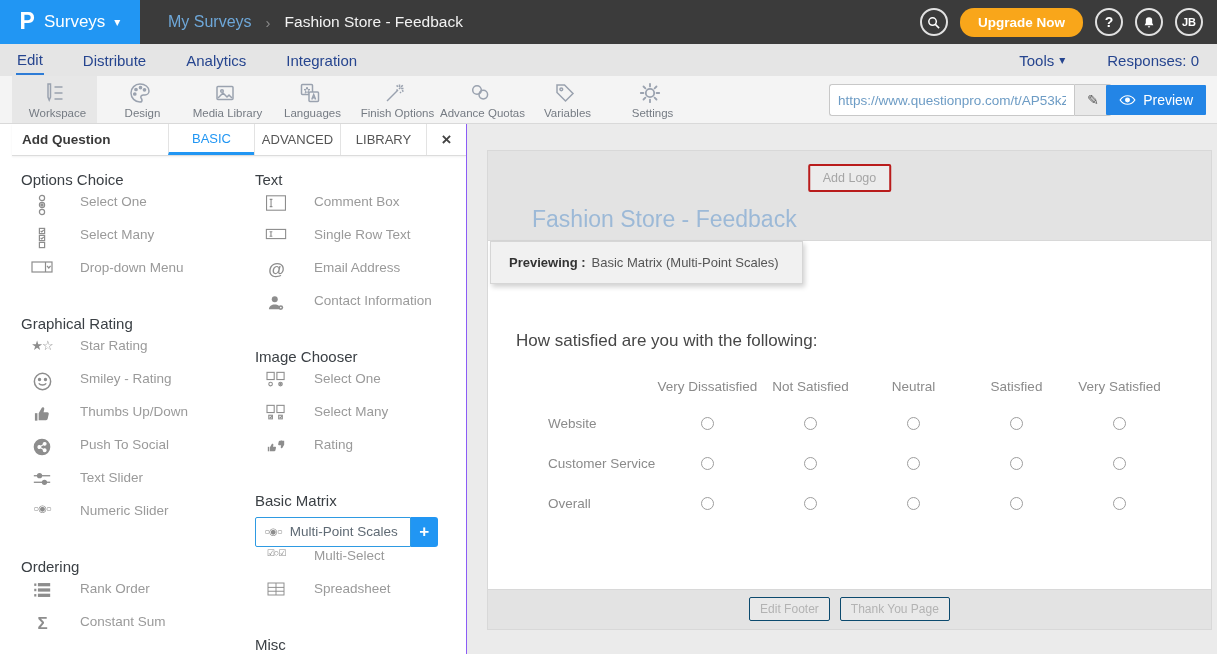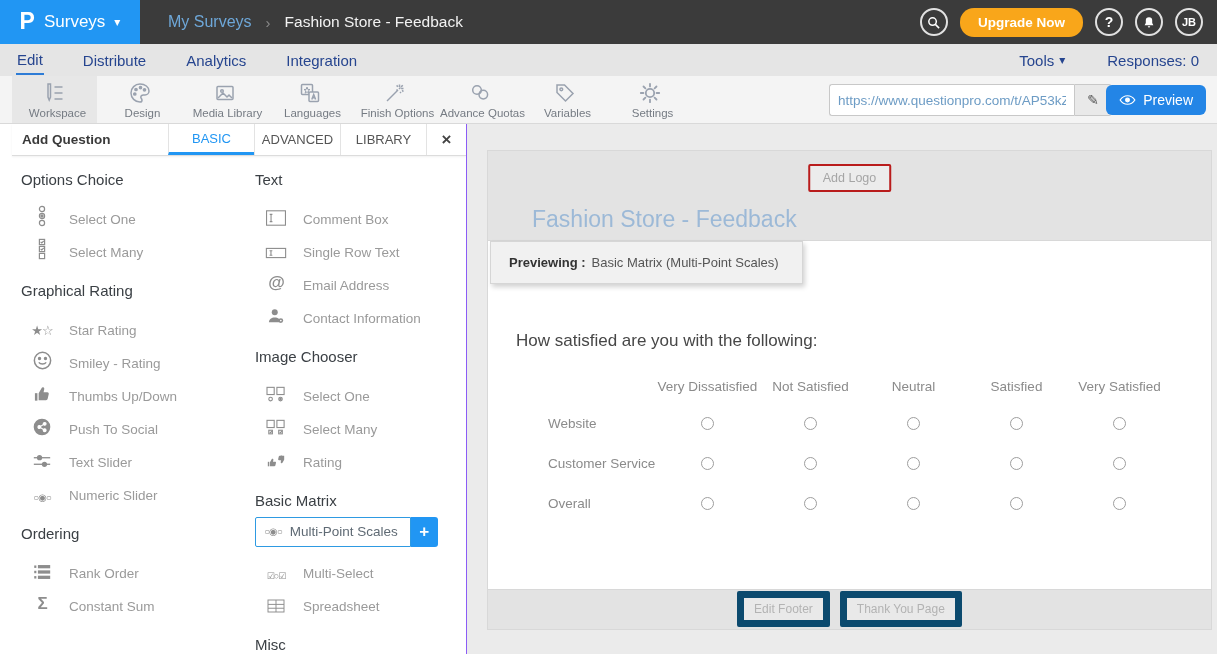--- a/index.html
+++ b/index.html
@@ -50,7 +50,7 @@
   .url-edit { width:38px; background:#e9e9e9; border:1px solid #c8c8c8; border-radius:0 3px 3px 0;
     display:flex; align-items:center; justify-content:center; color:#555; font-size:14px; cursor:pointer; }
   .preview-btn { position:absolute; right:11px; top:9px; height:30px; background:#2385e6; color:#fff;
-    border:none; border-radius:6px; font-size:14px; padding:0 13px; display:flex; align-items:center;
+    border:none; border-radius:1px; font-size:14px; padding:0 13px; display:flex; align-items:center;
     gap:7px; cursor:pointer; }
 
   

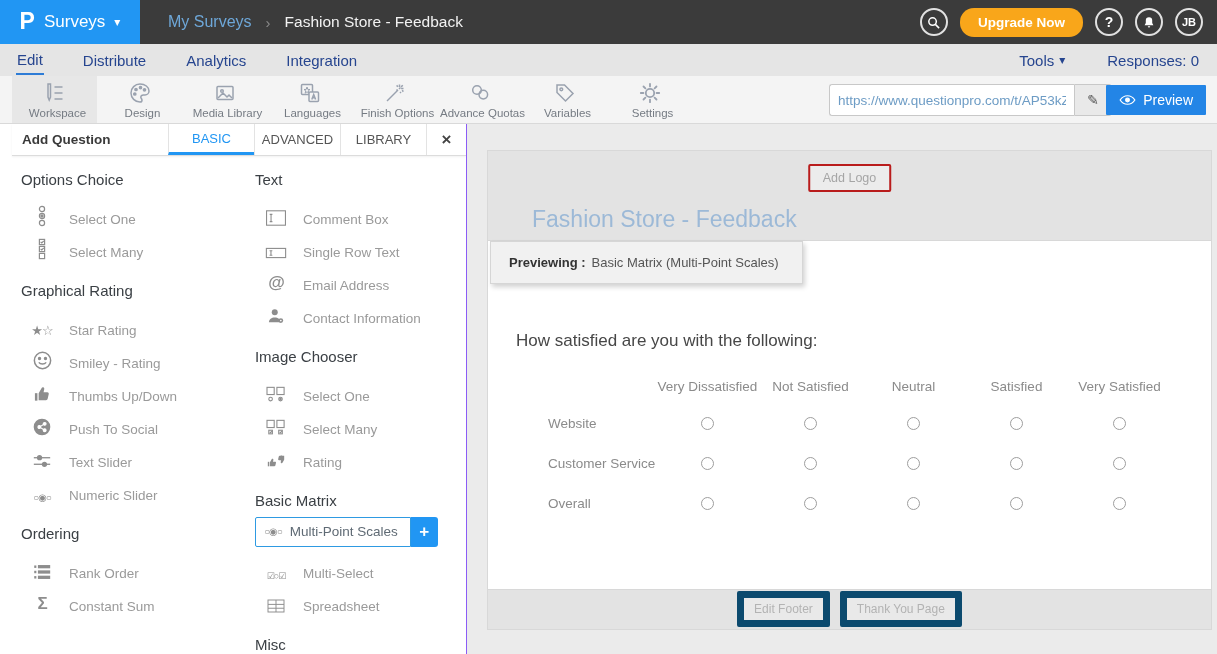--- a/index.html
+++ b/index.html
@@ -70,7 +70,7 @@
   .pcol2 { width:226px; padding-left:13px; }
   .qsection { margin-bottom:21px; }
   .qheading { font-size:15px; color:#3b4045; line-height:19px; margin-bottom:5px; }
-  .qitem { height:33px; display:flex; align-items:flex-end; gap:15px; padding-left:9px; cursor:pointer; }
+  .qitem { height:33px; display:flex; align-items:flex-start; gap:26px; padding-left:9px; cursor:pointer; }
   .qicon { width:24px; min-width:24px; display:flex; align-items:center; justify-content:center;
     color:#8d8d8d; }
   .glyph-icon { font-size:13px; color:#8d8d8d; letter-spacing:-1px; }

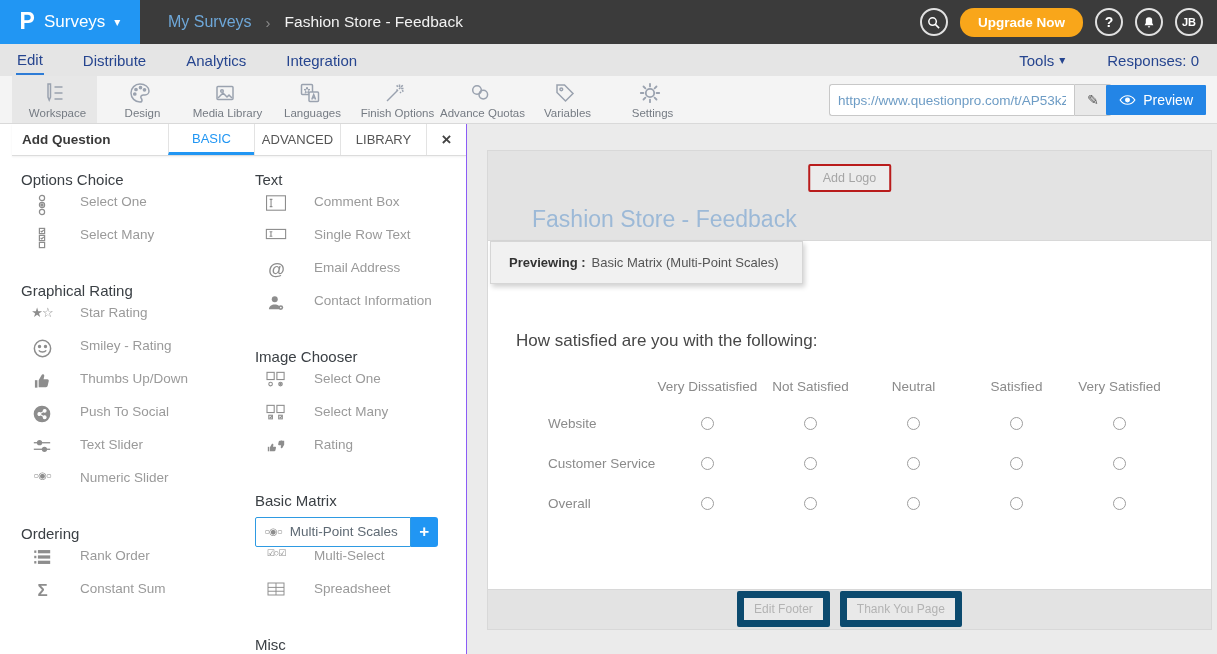--- a/index.html
+++ b/index.html
@@ -282,6 +282,16 @@
               </span>
             <span class="qlabel">Select Many</span>
           </div>
+          <div class="qitem">
+            <span class="qicon">
+                <svg width="22" height="14" viewBox="0 0 22 14" fill="none" stroke="#8d8d8d" stroke-width="1.2">
+                  <rect x="1" y="2" width="20" height="10"></rect>
+                  <path d="M14.5 2v10"></path>
+                  <path d="M16 5.8l1.8 2.2 1.8-2.2" fill="none"></path>
+                </svg>
+              </span>
+            <span class="qlabel">Drop-down Menu</span>
+          </div>
         </div>
 
         <div class="qsection">

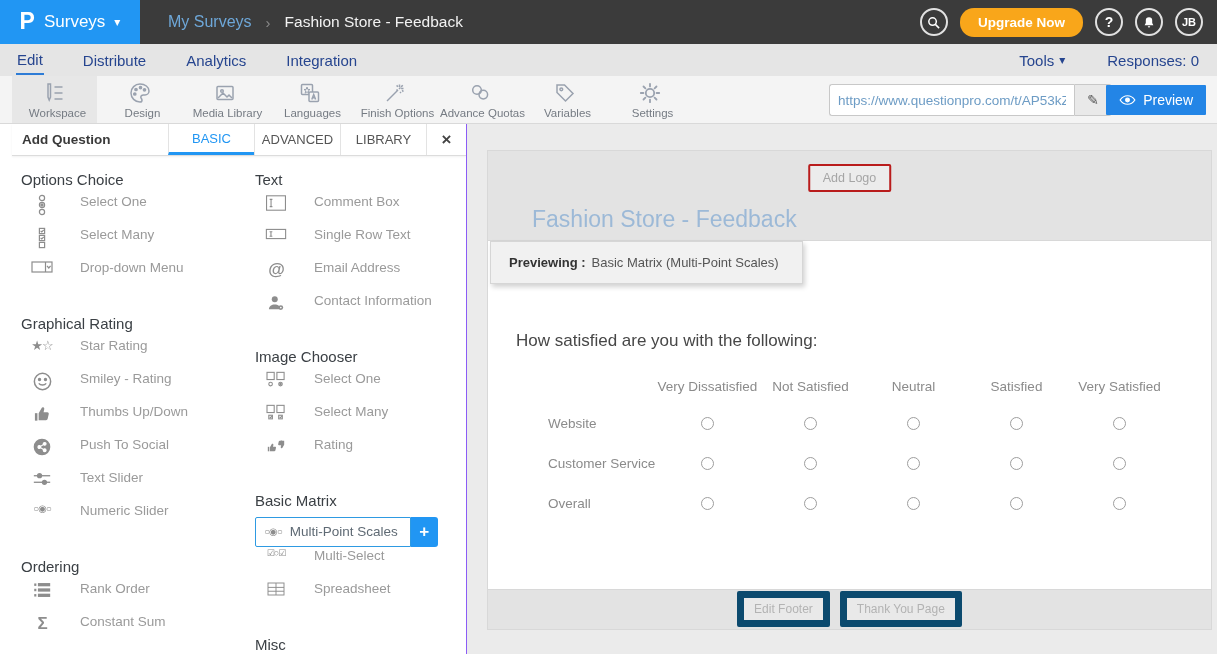--- a/index.html
+++ b/index.html
@@ -112,7 +112,7 @@
     cursor:pointer; }
   .survey-footer { position:absolute; left:0; bottom:0; width:723px; height:40px; display:flex;
     align-items:center; justify-content:center; gap:10px; }
-  .footer-btn { border:7px solid #0c4a6e; background:#e9e9e9; color:#b3b3b3; font-size:12px;
+  .footer-btn { border:1px solid #0c4a6e; background:#e9e9e9; color:#b3b3b3; font-size:12px;
     padding:4px 10px; border-radius:2px; cursor:pointer; }
 </style>
 </head>

